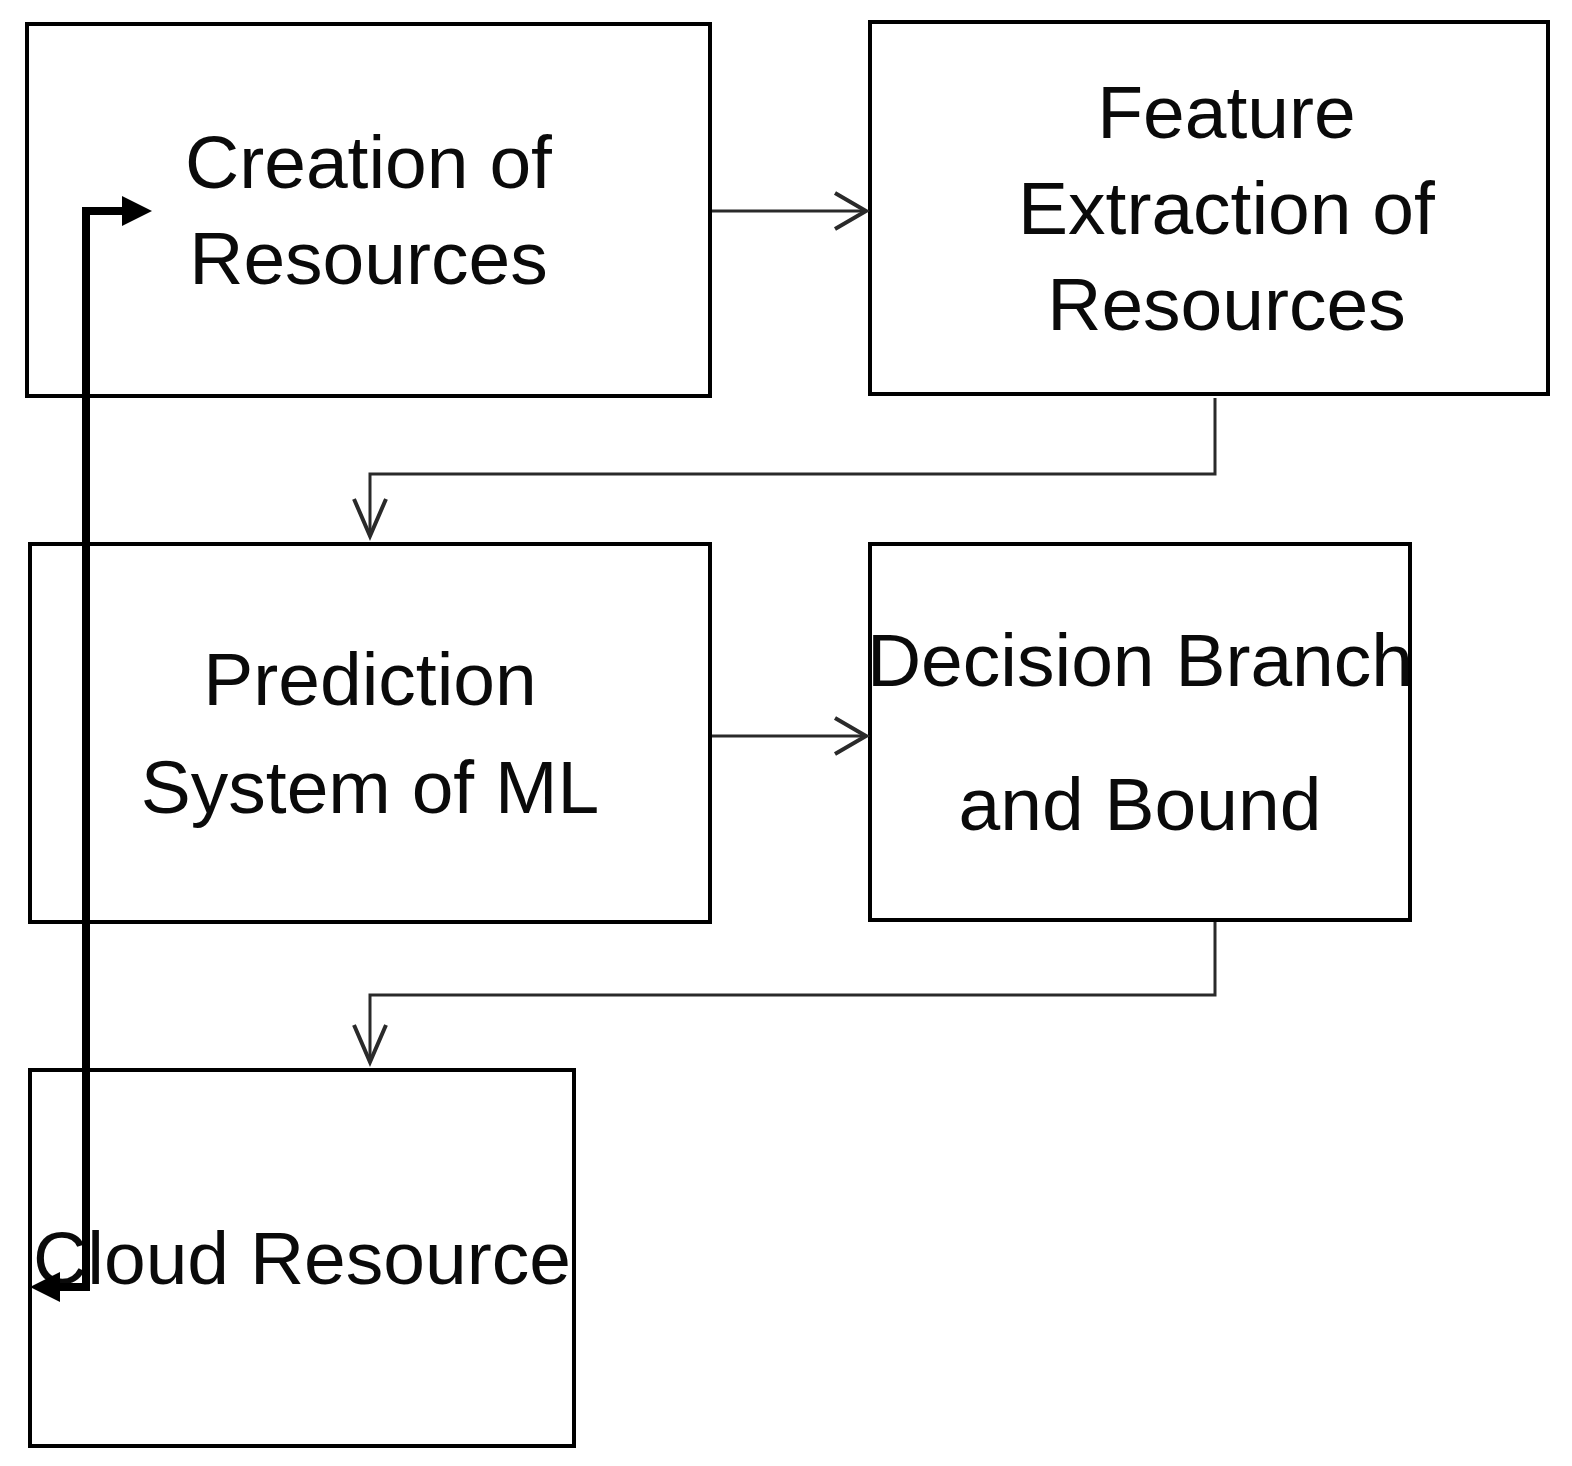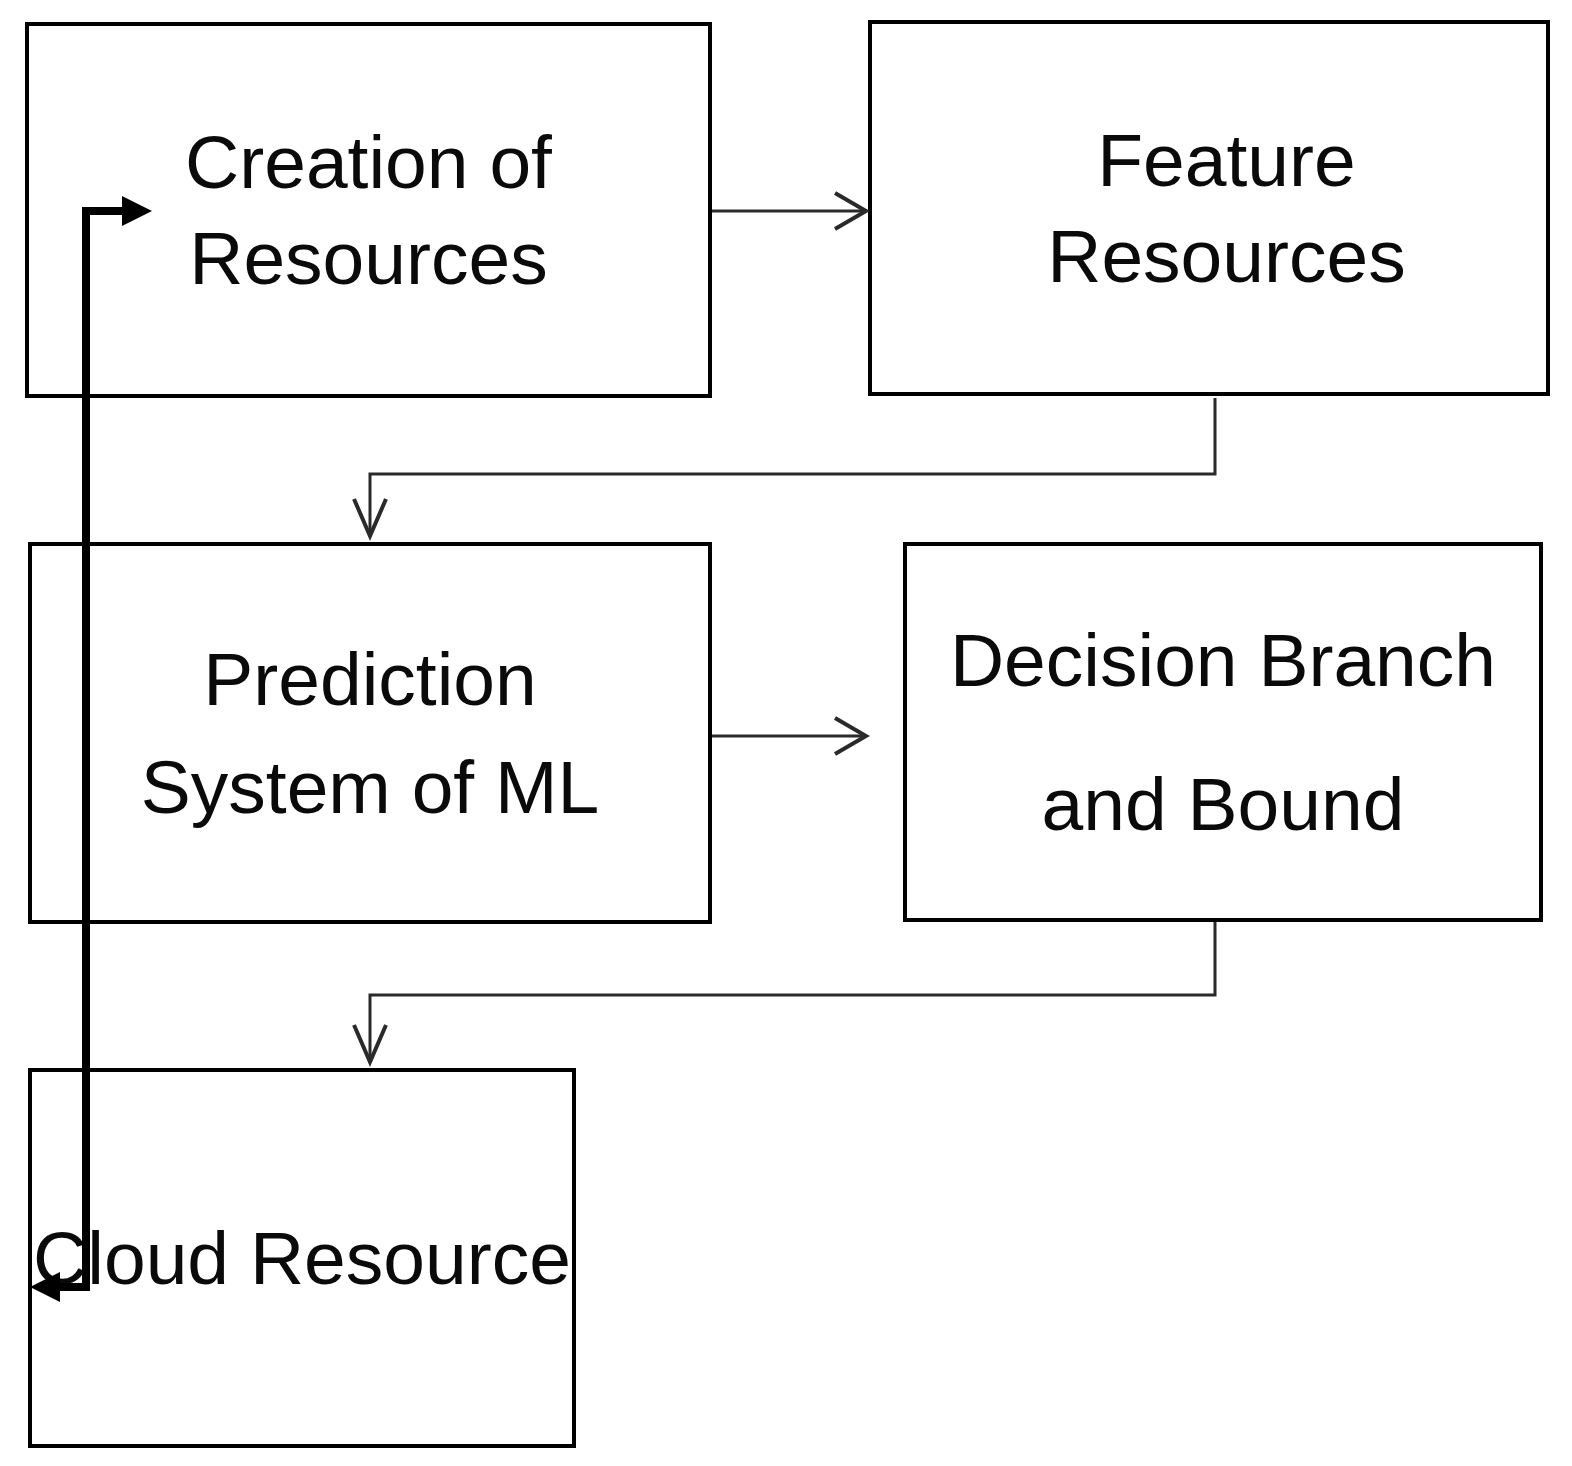--- a/index.html
+++ b/index.html
@@ -60,6 +60,7 @@
 
   <div class="fbox b2">
     <span class="line">Feature</span>
+    <span class="line">Extraction of</span>
     <span class="line">Resources</span>
   </div>
 

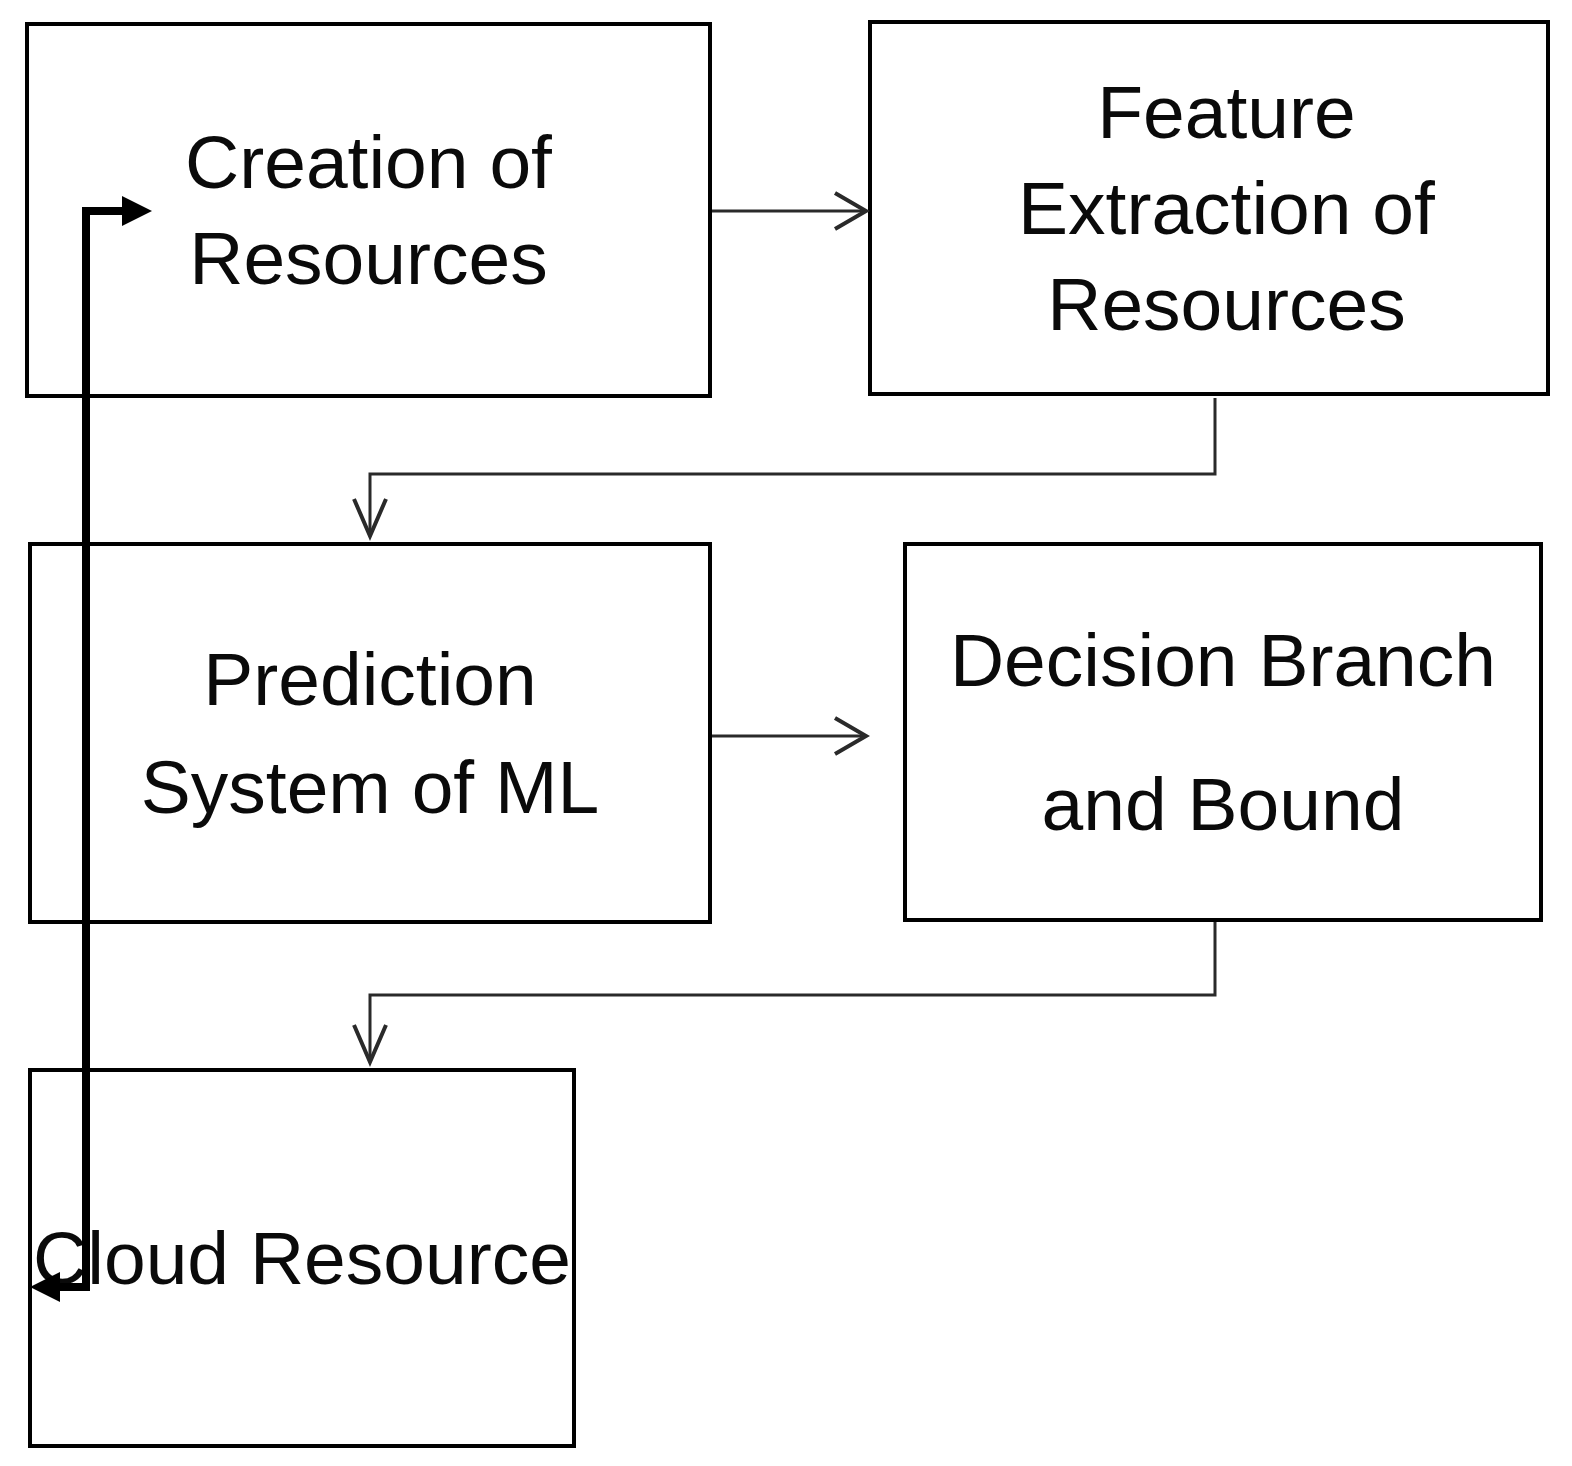--- a/index.html
+++ b/index.html
@@ -36,7 +36,7 @@
   .b1 { left: 25px;  top: 22px;   width: 687px; height: 376px; }
   .b2 { left: 868px; top: 20px;   width: 682px; height: 376px; padding-left: 35px; }
   .b3 { left: 28px;  top: 542px;  width: 684px; height: 382px; gap: 12px; }
-  .b4 { left: 903px; top: 542px;  width: 640px; height: 380px; gap: 48px; }
+  .b4 { left: 868px; top: 542px;  width: 544px; height: 380px; gap: 48px; }
   .b5 { left: 28px;  top: 1068px; width: 548px; height: 380px; }
 
   .wires {

